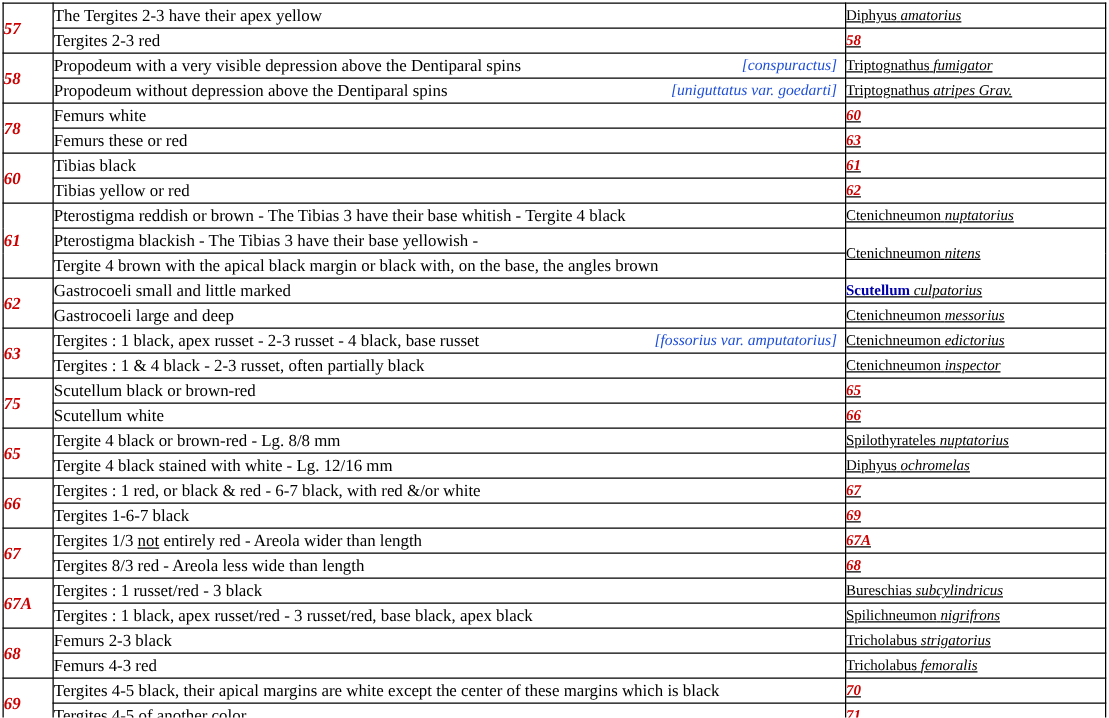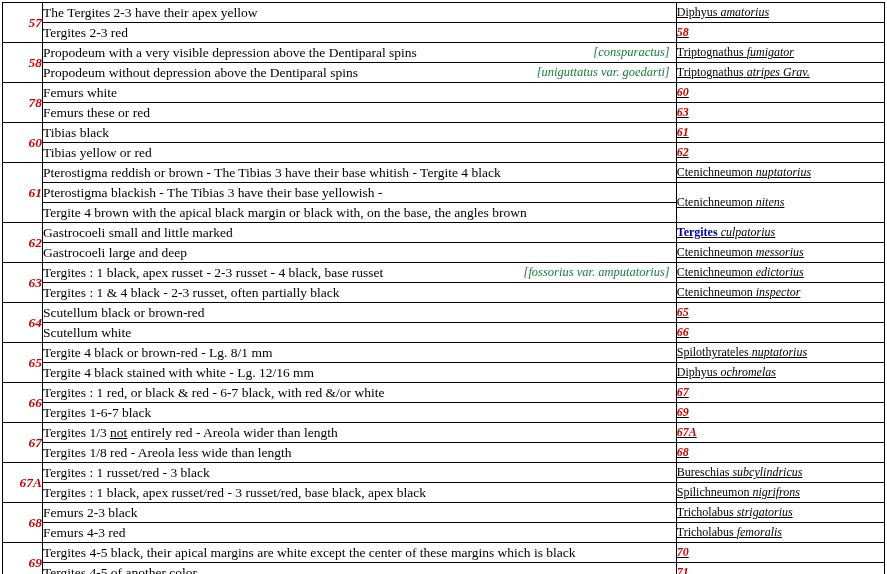--- a/index.html
+++ b/index.html
@@ -24,7 +24,7 @@
   col.c-res{width:208px;}
 
   .numcell{
-    text-align:right;
+    text-align:left;
     color:#cc0000;
     font-weight:bold;
     font-style:italic;

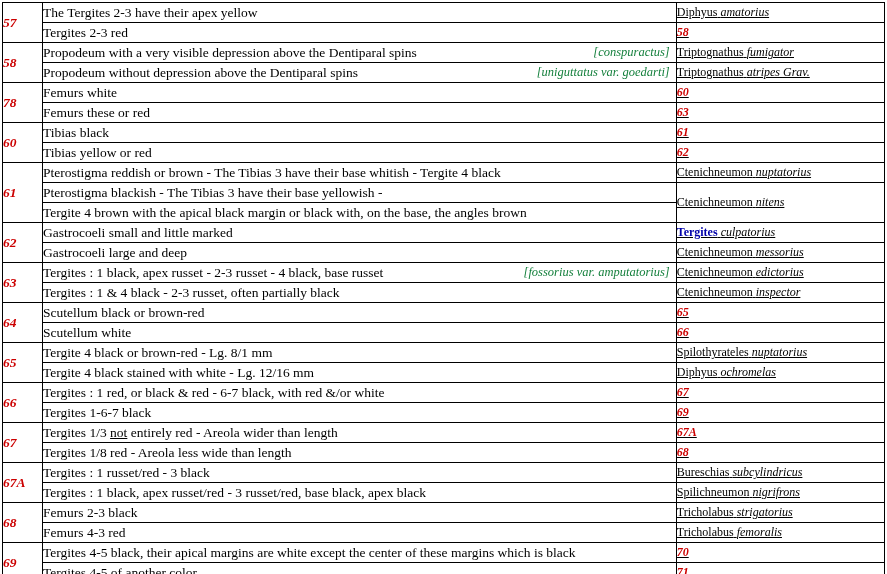--- a/index.html
+++ b/index.html
@@ -45,7 +45,7 @@
     position:absolute;
     right:6px;
     top:0;
-    color:#15803d;
+    color:#1d4ed8;
     font-style:italic;
     font-size:12.5px;
     line-height:19px;

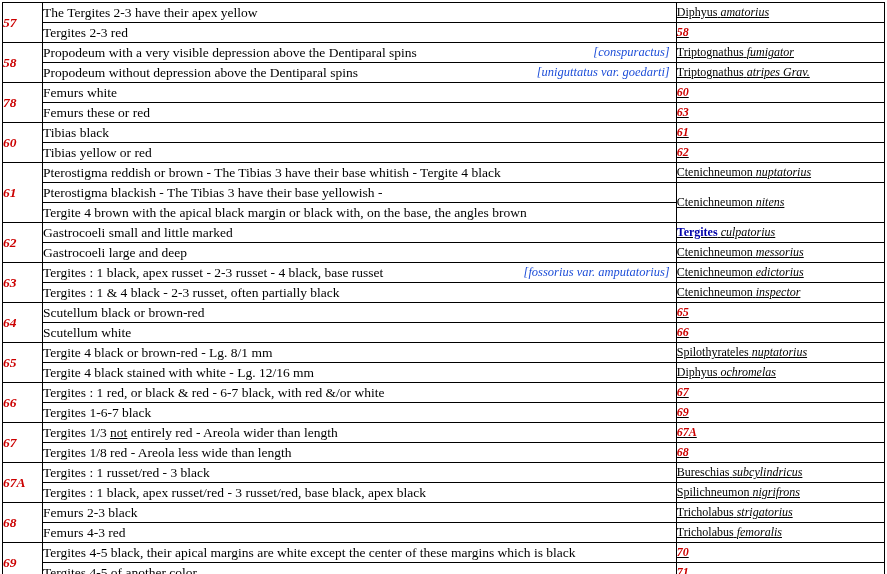--- a/index.html
+++ b/index.html
@@ -134,7 +134,7 @@
       <tr>
         <td class="numcell" rowspan="2">62</td>
         <td class="leadcell"><span class="txt">Gastrocoeli small and little marked</span></td>
-        <td class="rescell"><span class="gen bold-gen">Tergites</span> <span class="sp">culpatorius</span></td>
+        <td class="rescell"><span class="gen bold-gen">Scutellum</span> <span class="sp">culpatorius</span></td>
       </tr>
       <tr>
         <td class="leadcell"><span class="txt">Gastrocoeli large and deep</span></td>

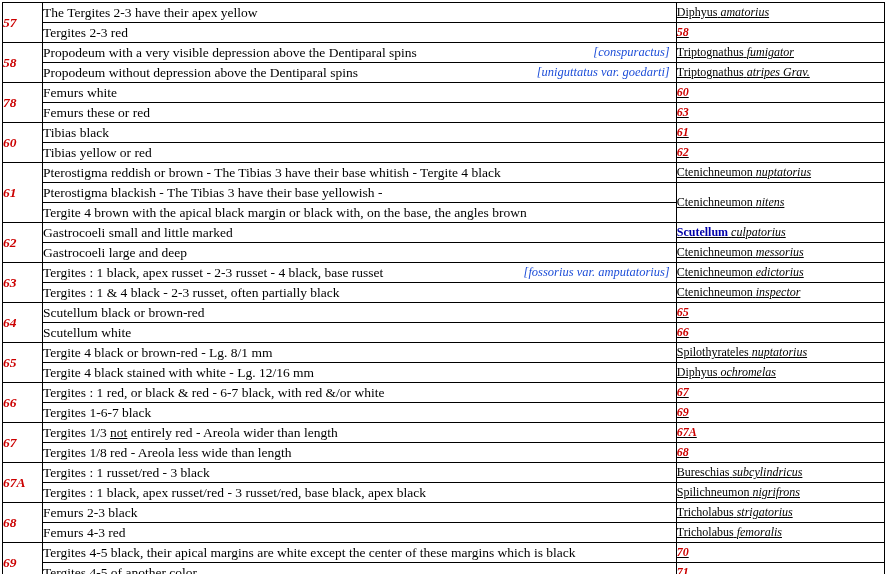--- a/index.html
+++ b/index.html
@@ -150,7 +150,7 @@
         <td class="rescell"><span class="gen">Ctenichneumon</span> <span class="sp">inspector</span></td>
       </tr>
       <tr>
-        <td class="numcell" rowspan="2">64</td>
+        <td class="numcell" rowspan="2">75</td>
         <td class="leadcell"><span class="txt">Scutellum black or brown-red</span></td>
         <td class="rescell"><span class="ref">65</span></td>
       </tr>

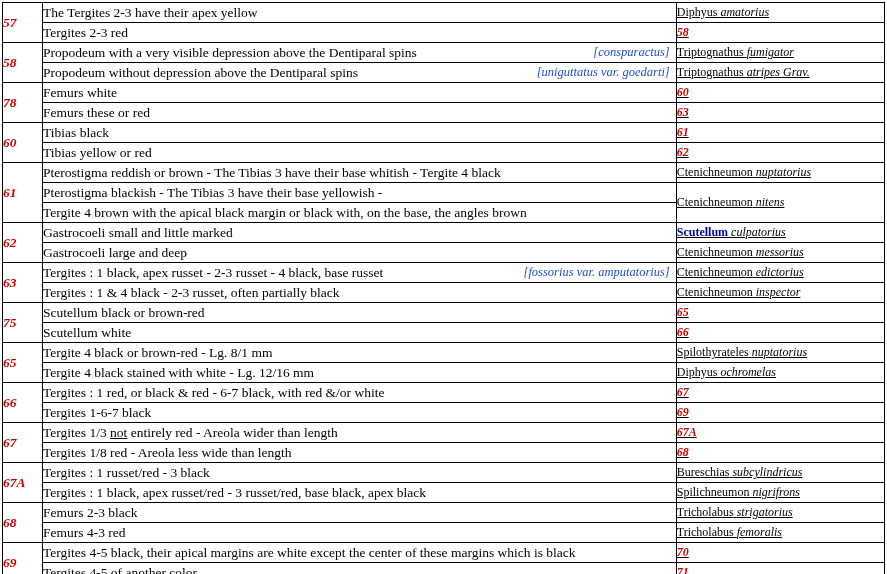--- a/index.html
+++ b/index.html
@@ -160,7 +160,7 @@
       </tr>
       <tr>
         <td class="numcell" rowspan="2">65</td>
-        <td class="leadcell"><span class="txt">Tergite 4 black or brown-red - Lg. 8/1 mm</span></td>
+        <td class="leadcell"><span class="txt">Tergite 4 black or brown-red - Lg. 8/8 mm</span></td>
         <td class="rescell"><span class="gen">Spilothyrateles</span> <span class="sp">nuptatorius</span></td>
       </tr>
       <tr>

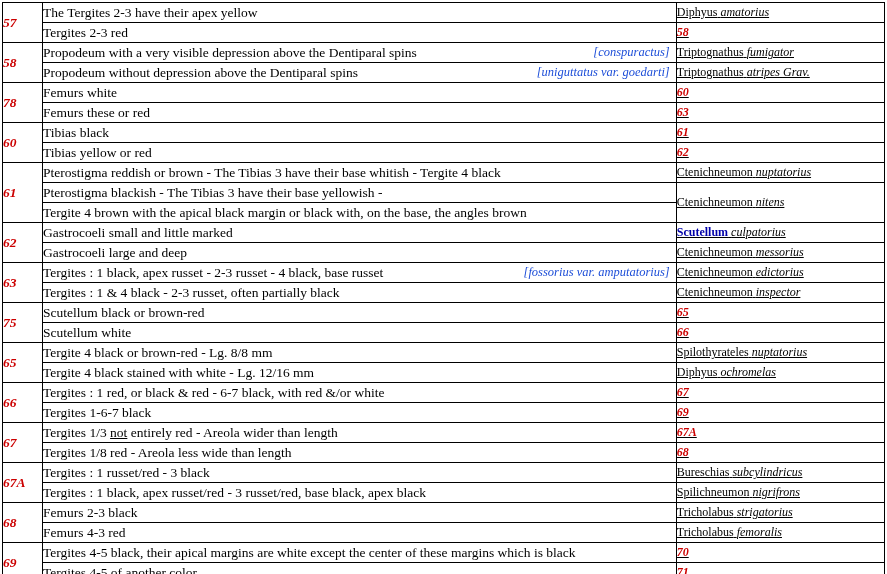--- a/index.html
+++ b/index.html
@@ -182,7 +182,7 @@
         <td class="rescell"><span class="ref">67A</span></td>
       </tr>
       <tr>
-        <td class="leadcell"><span class="txt">Tergites 1/8 red - Areola less wide than length</span></td>
+        <td class="leadcell"><span class="txt">Tergites 8/3 red - Areola less wide than length</span></td>
         <td class="rescell"><span class="ref">68</span></td>
       </tr>
       <tr>

